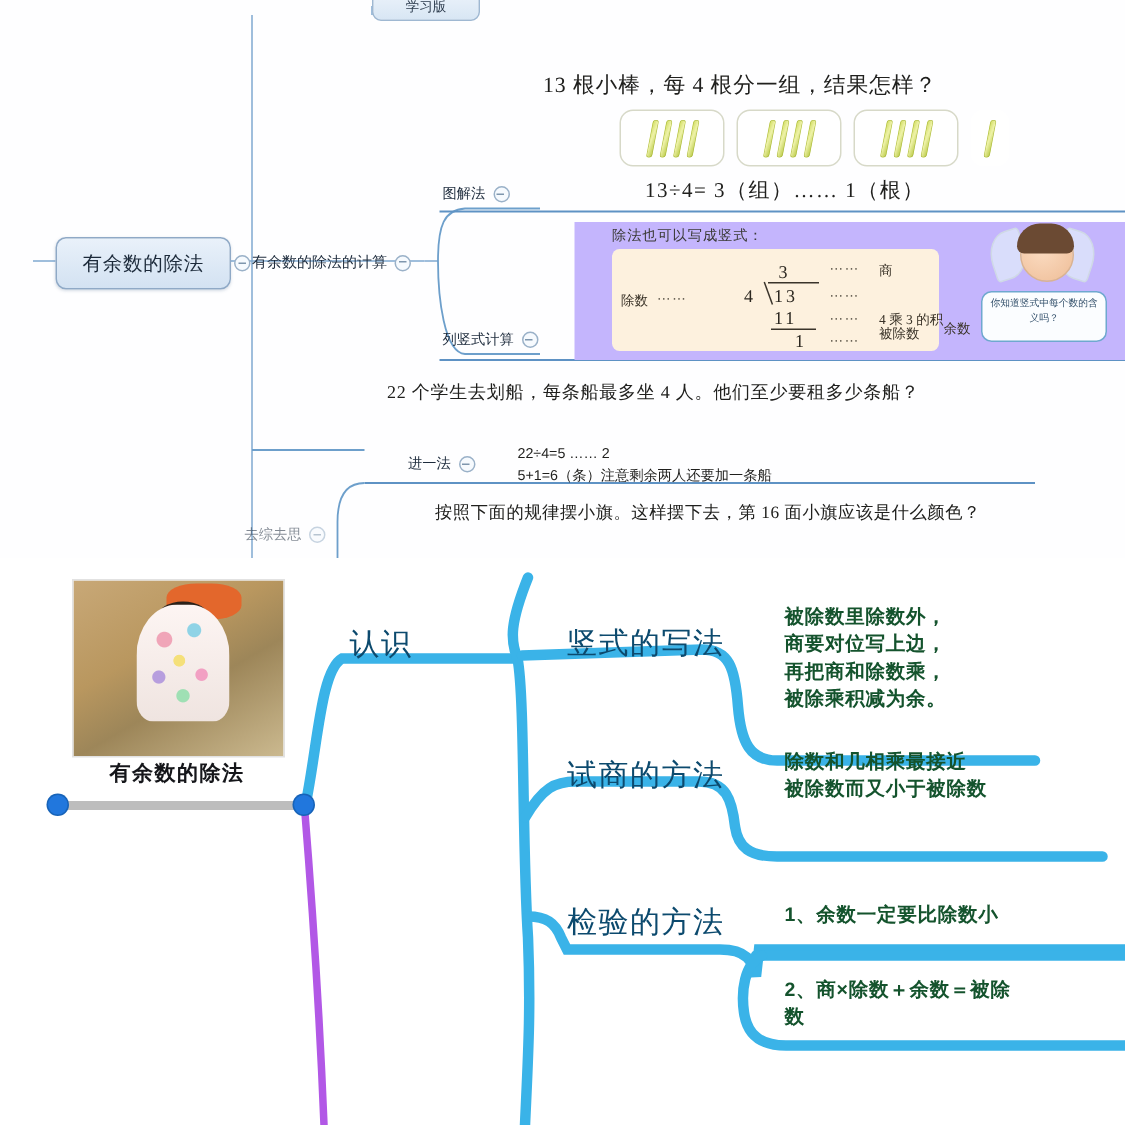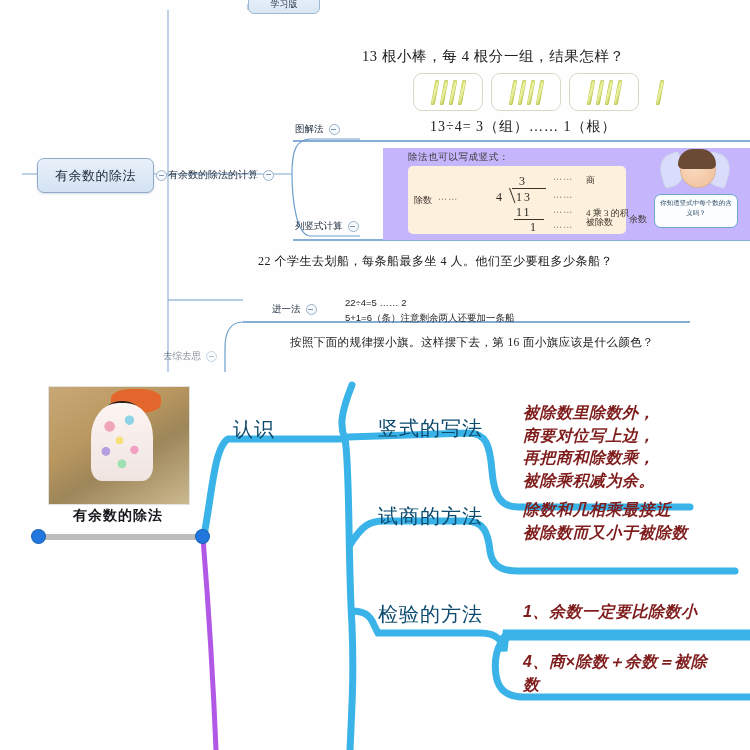--- a/index.html
+++ b/index.html
@@ -123,7 +123,7 @@
   }
   .dot{position:absolute;width:13px;height:13px;border-radius:50%;background:#2177dd;box-shadow:0 0 0 1px #1763b8;}
   .bnode{position:absolute;font-size:20px;font-weight:normal;color:#0c4a6e;letter-spacing:1px;white-space:nowrap;}
-  .bleaf{position:absolute;font-size:16px;font-weight:bold;color:#7f1d1d;line-height:1.42;letter-spacing:.5px;font-style:italic;}
+  .bleaf{position:absolute;font-size:13px;font-weight:bold;color:#14532d;line-height:1.42;letter-spacing:.5px;}
 </style>
 </head>
 <body>

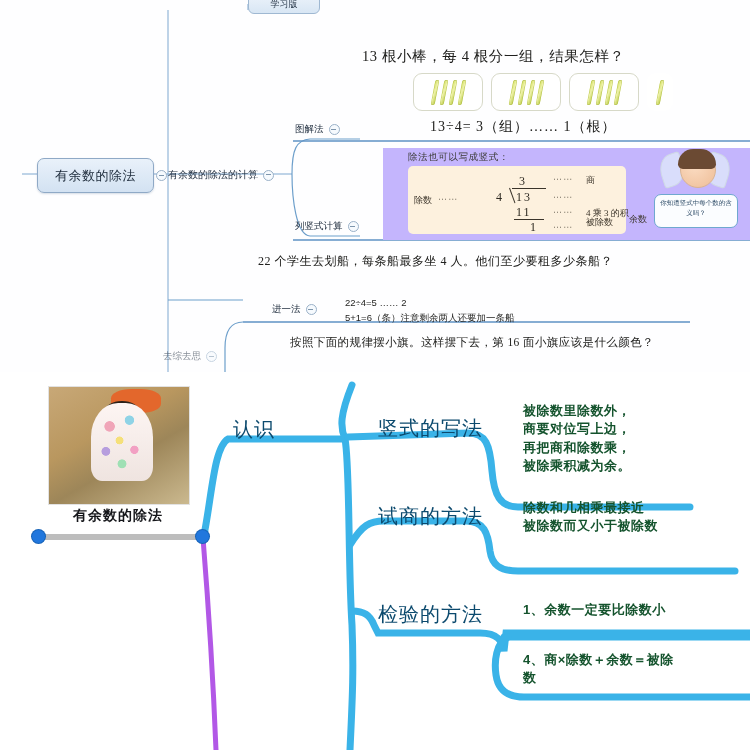--- a/index.html
+++ b/index.html
@@ -323,7 +323,7 @@
     <div class="bnode" style="left:378px;top:226px;">检验的方法</div>
     <div class="bleaf" style="left:523px;top:226px;white-space:pre-line;">1、余数一定要比除数小</div>
 
-    <div class="bleaf" style="left:523px;top:276px;white-space:pre-line;">4、商×除数＋余数＝被除
+    <div class="bleaf" style="left:523px;top:276px;white-space:pre-line;">2、商×除数＋余数＝被除
 数</div>
 
   </div>

